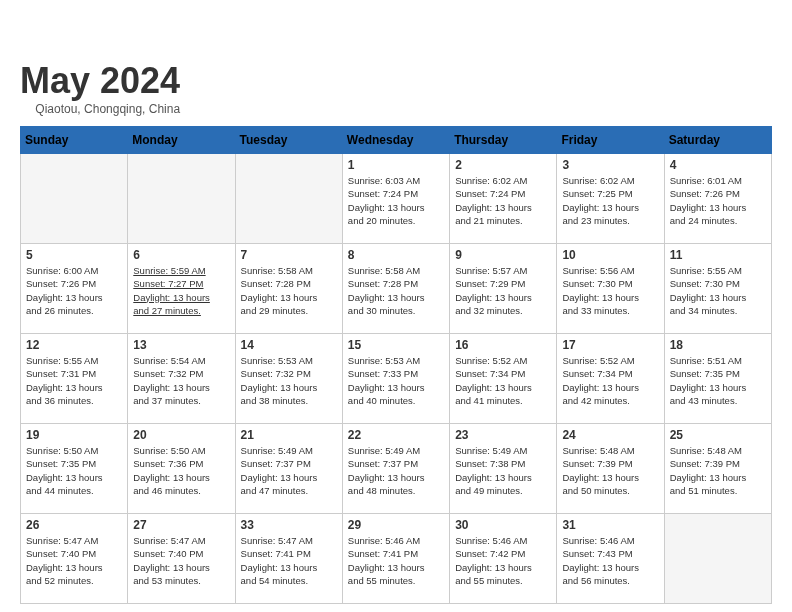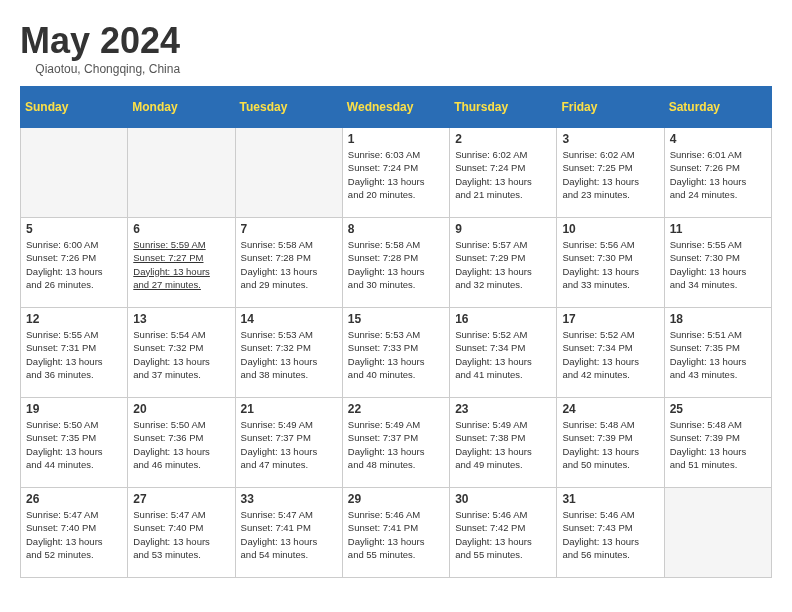--- a/index.html
+++ b/index.html
@@ -39,6 +39,7 @@
       font-size: 36px;
       font-weight: bold;
       color: #333;
+      margin-top: 40px;
     }
     .location {
       font-size: 12px;

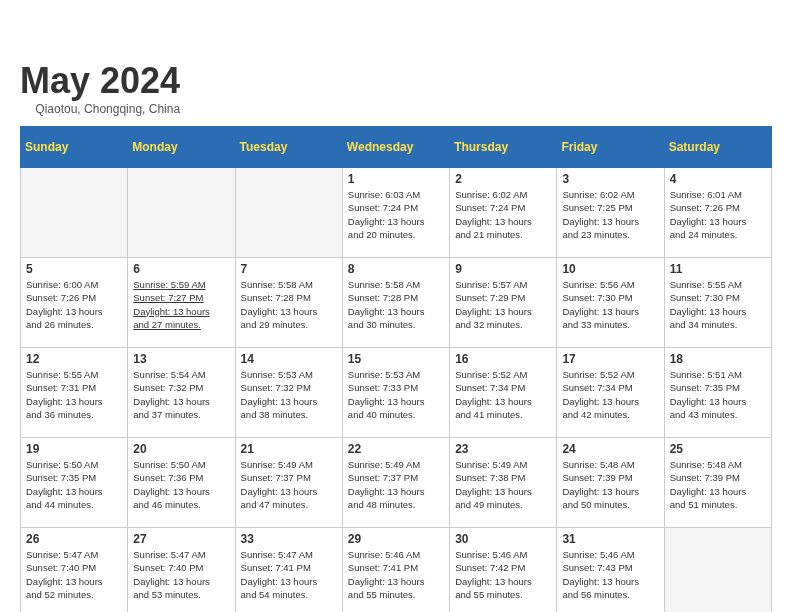--- a/index.html
+++ b/index.html
@@ -52,10 +52,10 @@
     }
     th {
       background-color: #2a6db5;
-      color: #fde047;
+      color: #000000;
       font-size: 12px;
       font-weight: bold;
-      padding: 13px 4px;
+      padding: 6px 4px;
       text-align: left;
       border: 1px solid #2a6db5;
     }

